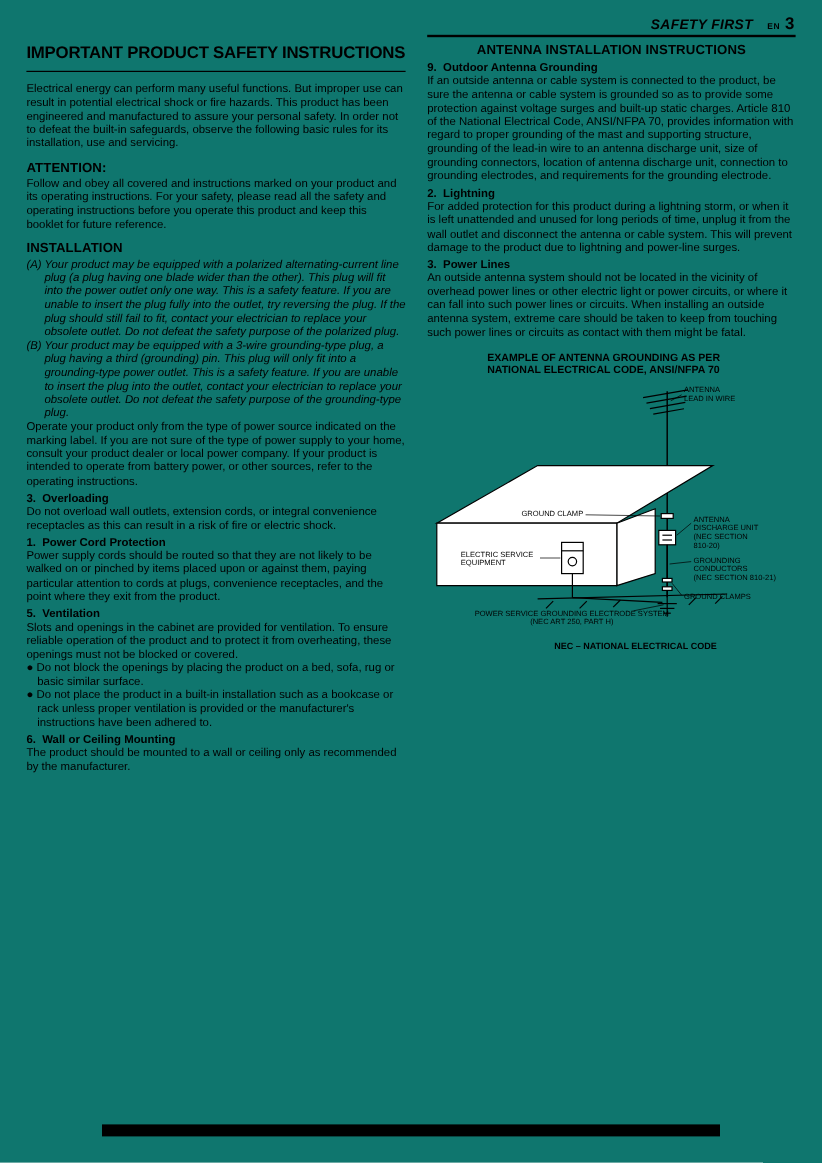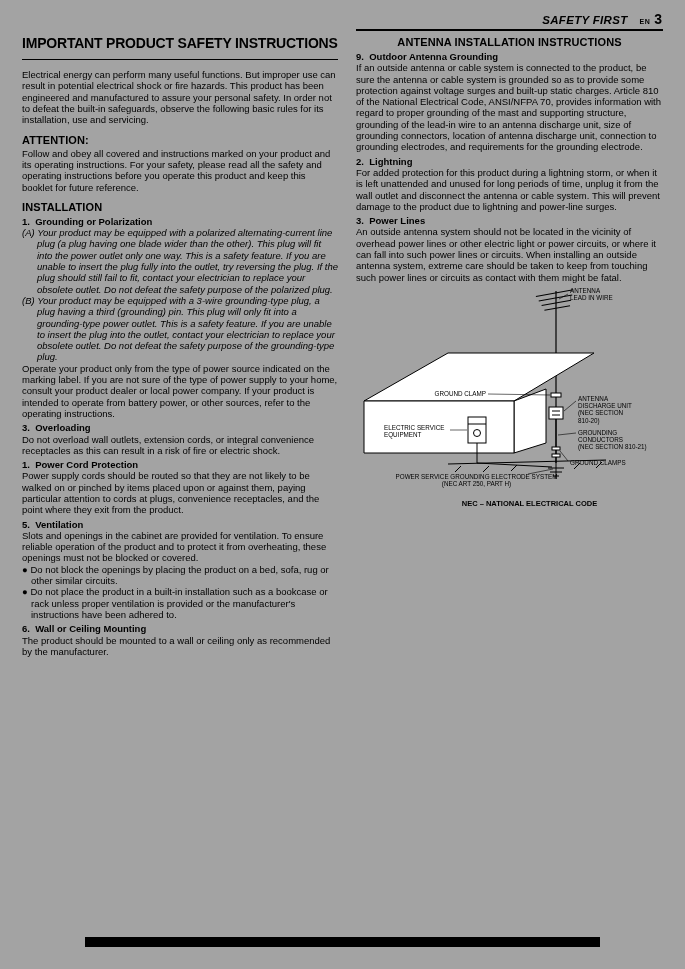--- a/index.html
+++ b/index.html
@@ -3,7 +3,7 @@
 <meta charset="utf-8">
 <style>
   html,body{margin:0;padding:0;background:#fff;}
-  .page{position:relative;width:685px;height:969px;background:#a3a3a3;font-family:"Liberation Sans",sans-serif;color:#000;overflow:hidden;}
+  .page{position:relative;width:685px;height:969px;background:#0f766e;font-family:"Liberation Sans",sans-serif;color:#000;overflow:hidden;}
   .header{position:absolute;top:11px;right:23px;display:flex;align-items:baseline;}
   .running-head{font-style:italic;font-weight:bold;font-size:11.5px;letter-spacing:0.3px;}
   .lang-code{font-size:7px;font-weight:bold;letter-spacing:0.5px;margin-left:12px;}

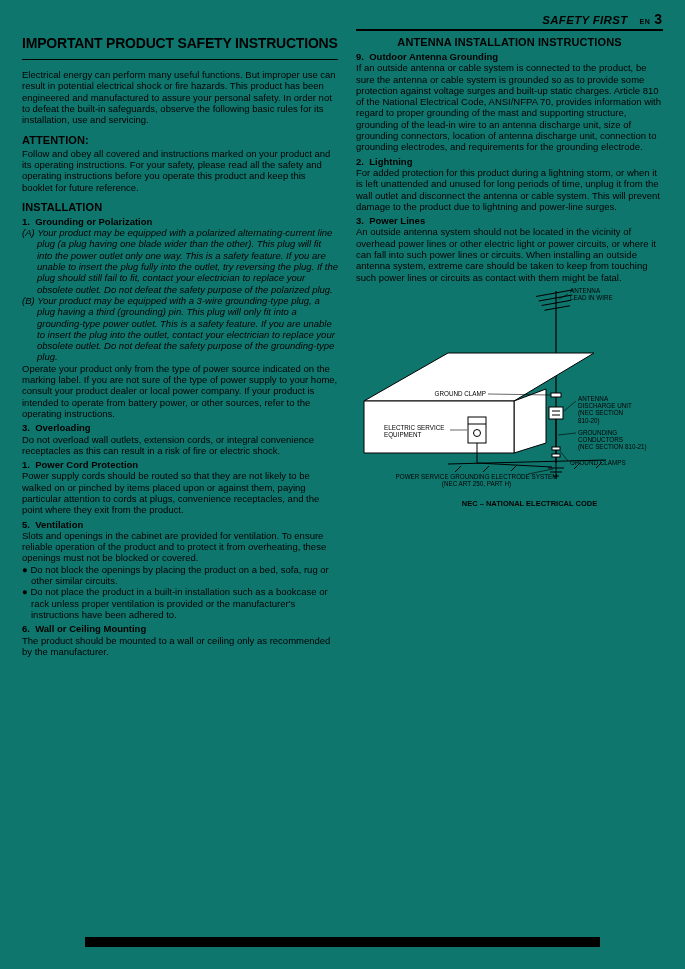--- a/index.html
+++ b/index.html
@@ -46,7 +46,6 @@
 
     <h2 class="h2">INSTALLATION</h2>
 
-    <p class="item-title">1.  Grounding or Polarization</p>
     <p class="p hang">(A) Your product may be equipped with a polarized alternating-current line plug (a plug having one blade wider than the other). This plug will fit into the power outlet only one way. This is a safety feature. If you are unable to insert the plug fully into the outlet, try reversing the plug. If the plug should still fail to fit, contact your electrician to replace your obsolete outlet. Do not defeat the safety purpose of the polarized plug.</p>
     <p class="p hang">(B) Your product may be equipped with a 3-wire grounding-type plug, a plug having a third (grounding) pin. This plug will only fit into a grounding-type power outlet. This is a safety feature. If you are unable to insert the plug into the outlet, contact your electrician to replace your obsolete outlet. Do not defeat the safety purpose of the grounding-type plug.</p>
 

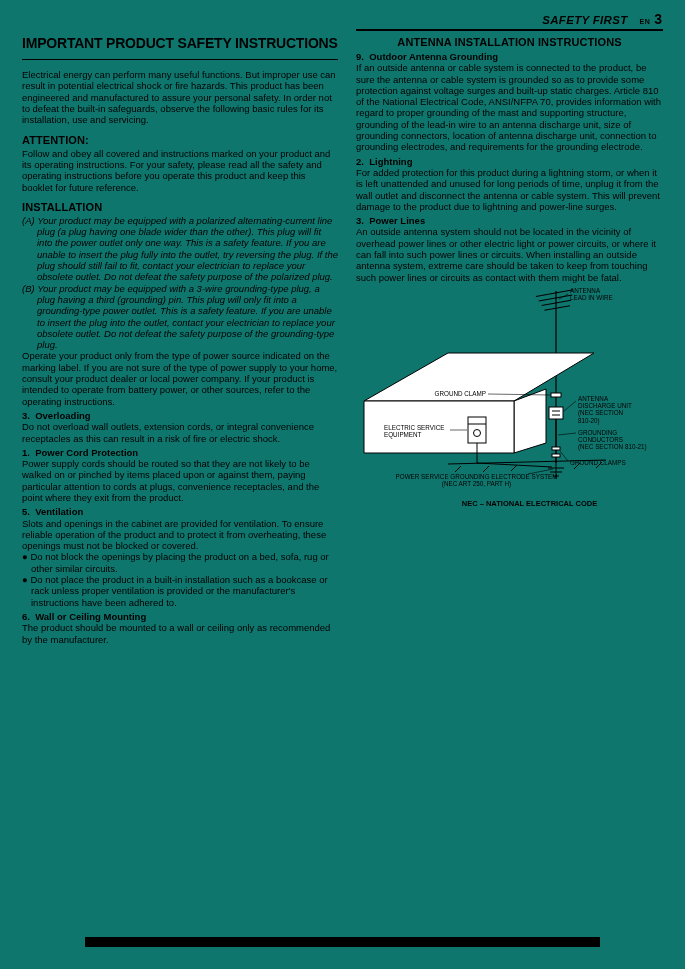--- a/index.html
+++ b/index.html
@@ -78,6 +78,10 @@
     <p class="item-title">3.  Power Lines</p>
     <p class="p">An outside antenna system should not be located in the vicinity of overhead power lines or other electric light or power circuits, or where it can fall into such power lines or circuits. When installing an outside antenna system, extreme care should be taken to keep from touching such power lines or circuits as contact with them might be fatal.</p>
 
+    <div class="diagram-caption">
+      <div>EXAMPLE OF ANTENNA GROUNDING AS PER</div>
+      <div>NATIONAL ELECTRICAL CODE, ANSI/NFPA 70</div>
+    </div>
 
     <div class="diagram">
       <svg viewBox="0 0 307 212" width="307" height="212">

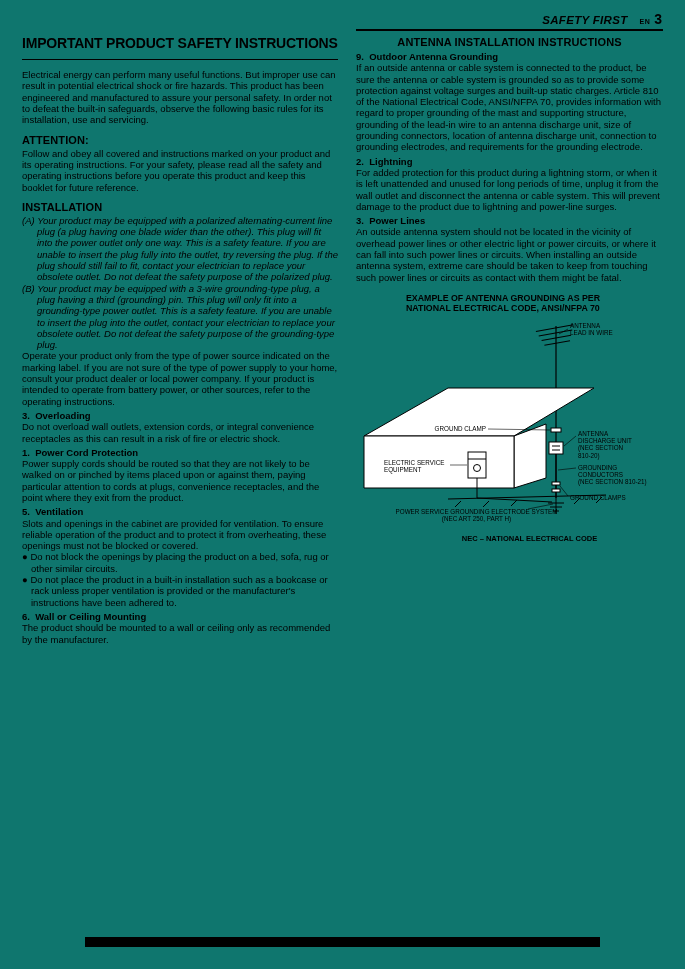--- a/index.html
+++ b/index.html
@@ -59,7 +59,7 @@
 
     <p class="item-title">5.  Ventilation</p>
     <p class="p">Slots and openings in the cabinet are provided for ventilation. To ensure reliable operation of the product and to protect it from overheating, these openings must not be blocked or covered.</p>
-    <p class="p bullet">● Do not block the openings by placing the product on a bed, sofa, rug or other similar circuits.</p>
+    <p class="p bullet">● Do not block the openings by placing the product on a bed, sofa, rug or basic similar surface.</p>
     <p class="p bullet">● Do not place the product in a built-in installation such as a bookcase or rack unless proper ventilation is provided or the manufacturer's instructions have been adhered to.</p>
 
     <p class="item-title">6.  Wall or Ceiling Mounting</p>

